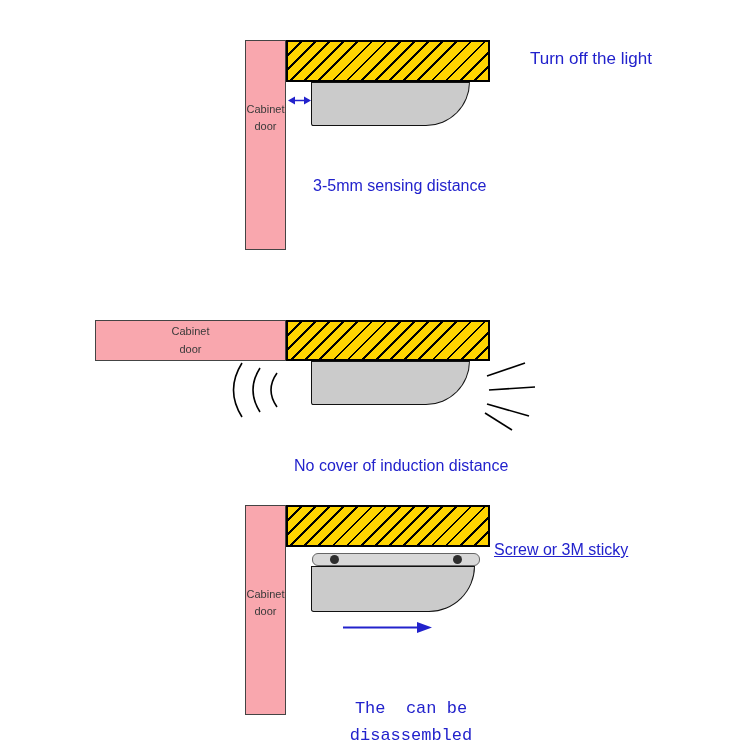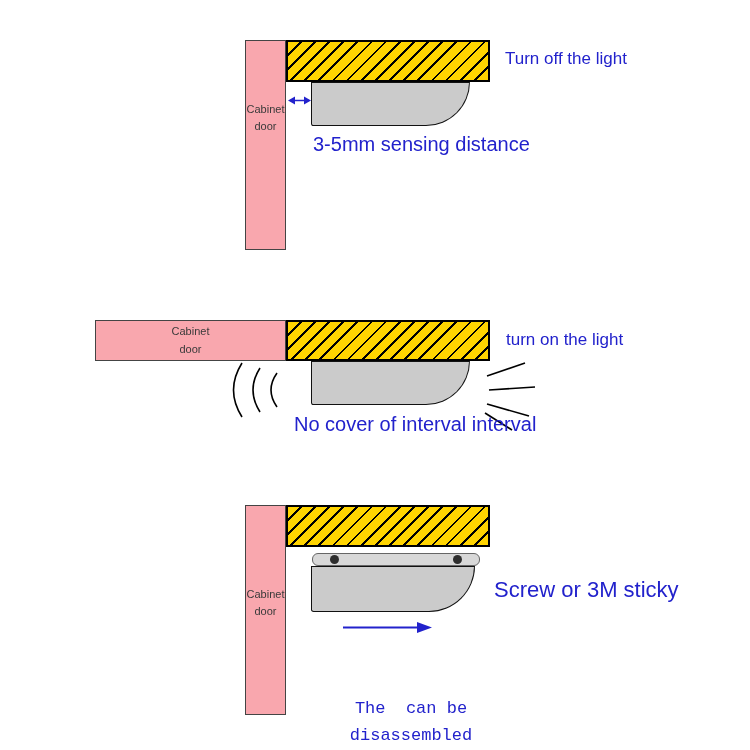--- a/index.html
+++ b/index.html
@@ -60,7 +60,7 @@
 
   
   .blue-label { color: var(--text-blue, #2222CC); }
-  .status  { font-size:17px; }
+  .status  { font-size:17px;margin-left:25px; }
   .caption { font-size:20px; }
 
   .status1  { left:505px; top:49px; }

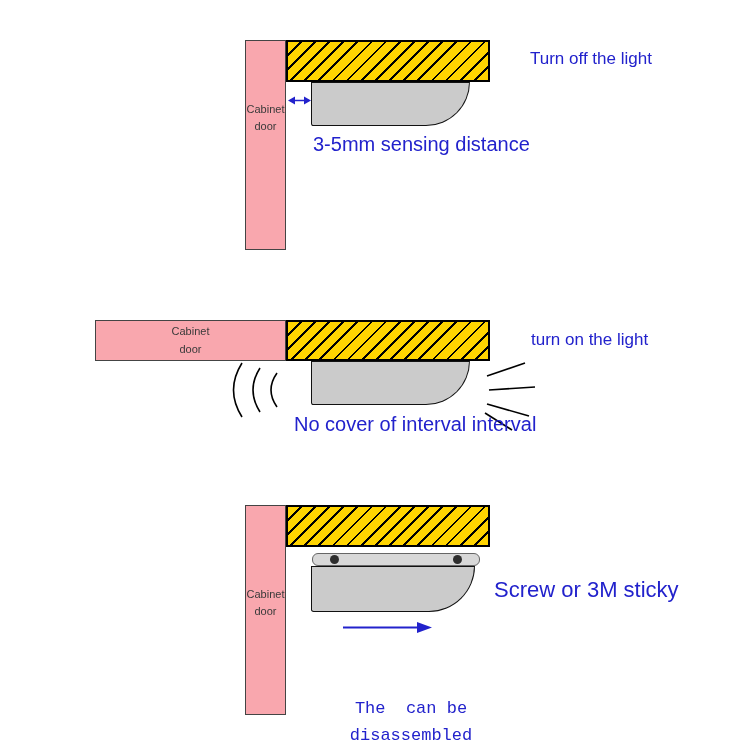--- a/index.html
+++ b/index.html
@@ -61,7 +61,7 @@
   
   .blue-label { color: var(--text-blue, #2222CC); }
   .status  { font-size:17px;margin-left:25px; }
-  .caption { font-size:20px; }
+  .caption { font-size:16px;margin-top:44px; }
 
   .status1  { left:505px; top:49px; }
   .caption1 { left:313px; top:133px; }

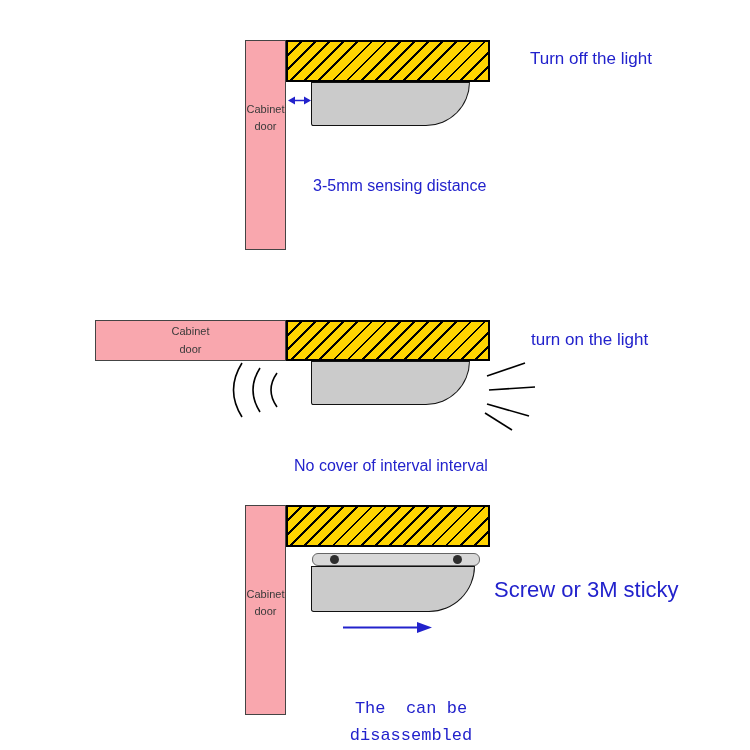--- a/index.html
+++ b/index.html
@@ -124,7 +124,6 @@
     <line x1="3" y1="44" x2="45" y2="56" stroke="#000" stroke-width="1.6"></line>
     <line x1="1" y1="53" x2="28" y2="70" stroke="#000" stroke-width="1.6"></line>
   </svg>
-  <div class="blue-label status abs status2">turn on the light</div>
   <div class="blue-label caption abs caption2">No cover of interval interval</div>
 
   <div class="door abs door-v3">

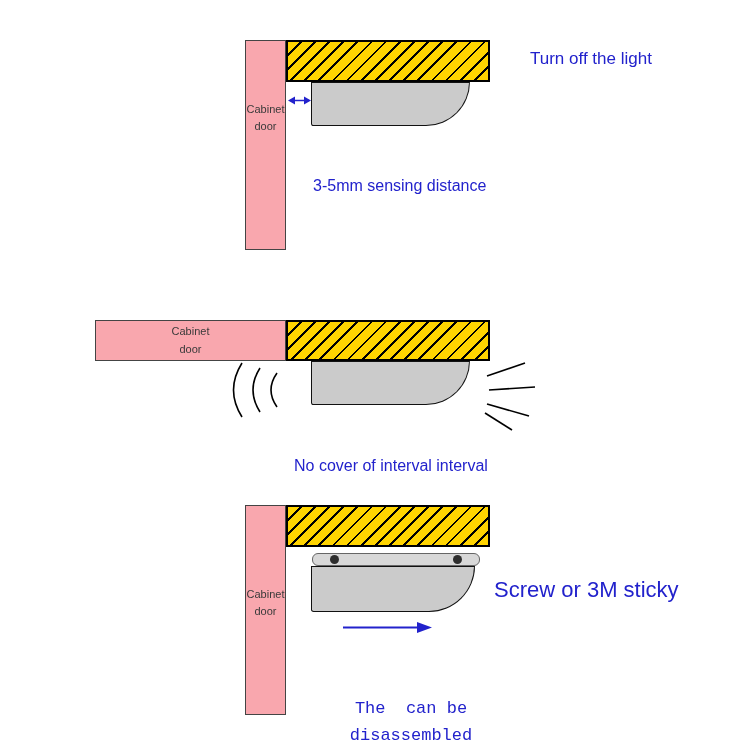--- a/index.html
+++ b/index.html
@@ -124,7 +124,7 @@
     <line x1="3" y1="44" x2="45" y2="56" stroke="#000" stroke-width="1.6"></line>
     <line x1="1" y1="53" x2="28" y2="70" stroke="#000" stroke-width="1.6"></line>
   </svg>
-  <div class="blue-label caption abs caption2">No cover of interval interval</div>
+  <div class="blue-label caption abs caption2">No cover of induction distance</div>
 
   <div class="door abs door-v3">
     <div class="door-label">

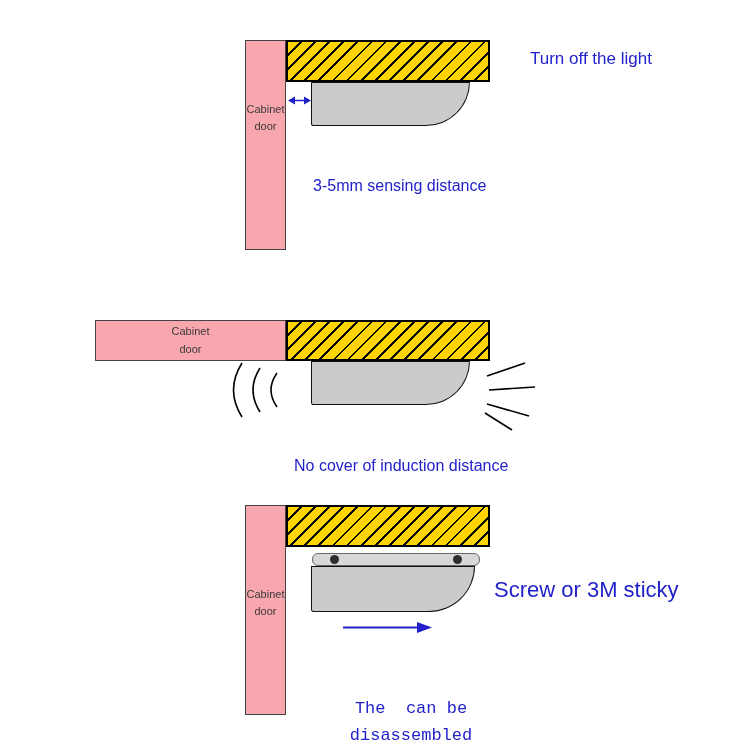--- a/index.html
+++ b/index.html
@@ -69,7 +69,7 @@
   .status2  { left:506px; top:330px; }
   .caption2 { left:294px; top:413px; }
 
-  .fix-label3 { left:494px; top:577px; font-size:22px; line-height:26px; }
+  .fix-label3 { left:494px; top:537px; font-size:16px; line-height:26px;text-decoration:underline; }
   .fix-label3 span { display:block; }
 
   .battery3 { left:300px; top:641px; width:222px; font-size:17px; line-height:27px;

